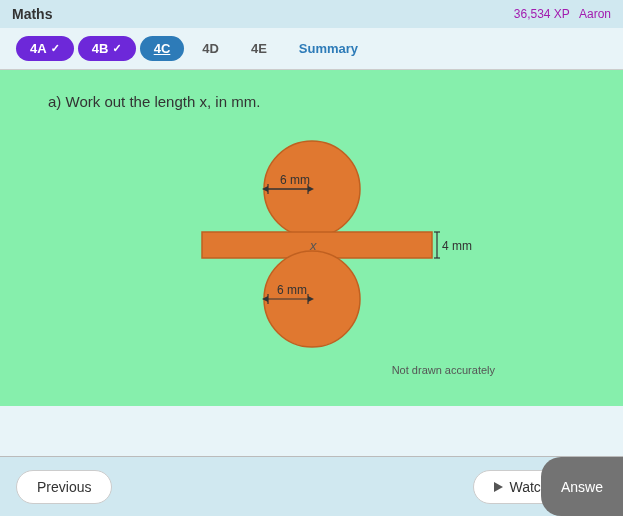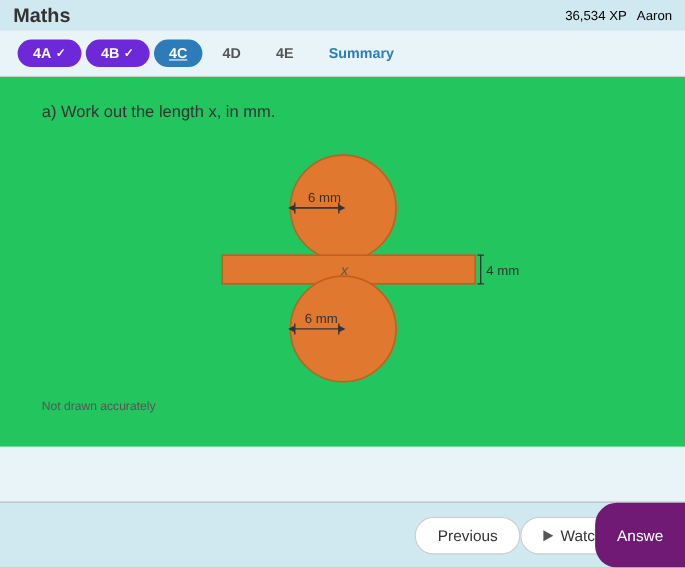--- a/index.html
+++ b/index.html
@@ -22,7 +22,7 @@
       height: 28px;
     }
     .top-bar-left {
-      font-size: 18px;
+      font-size: 14px;
       font-weight: bold;
       color: #333;
     }

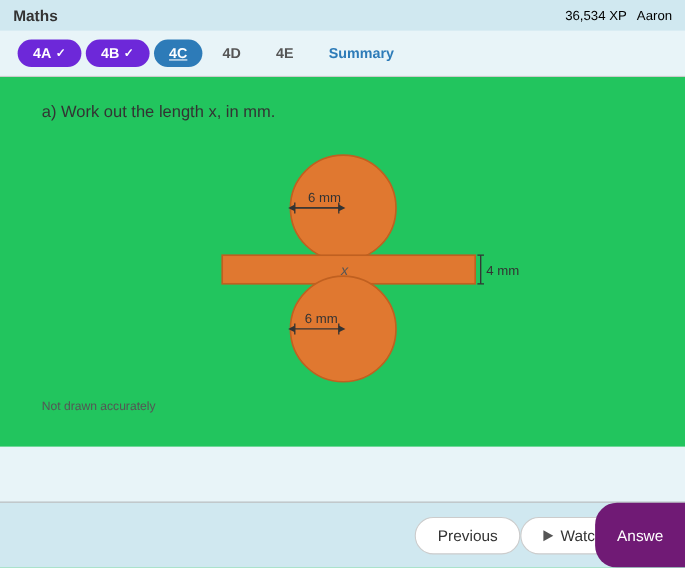--- a/index.html
+++ b/index.html
@@ -28,7 +28,7 @@
     }
     .top-bar-right {
       font-size: 12px;
-      color: #000000;
+      color: #a21caf;
     }
 
     

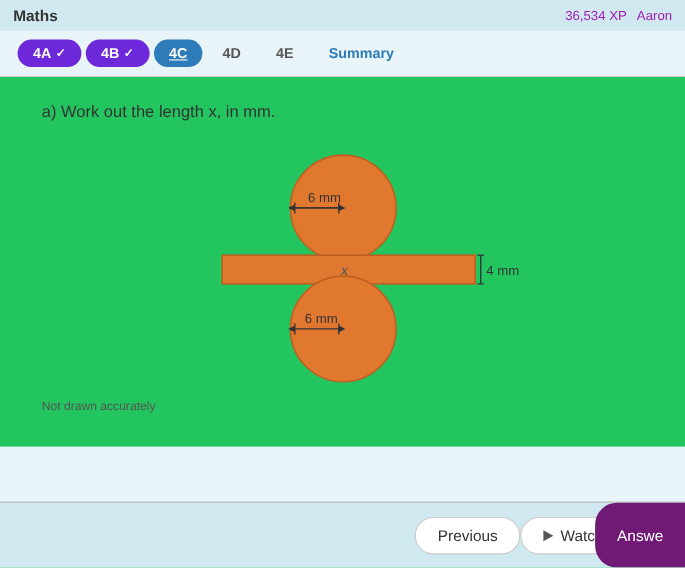--- a/index.html
+++ b/index.html
@@ -74,8 +74,8 @@
 
     
     .main-content {
-      padding: 20px 38px;
-      background: #22c55e;
+      padding: 20px 48px;
+      background: #86efac;
     }
 
     .question {

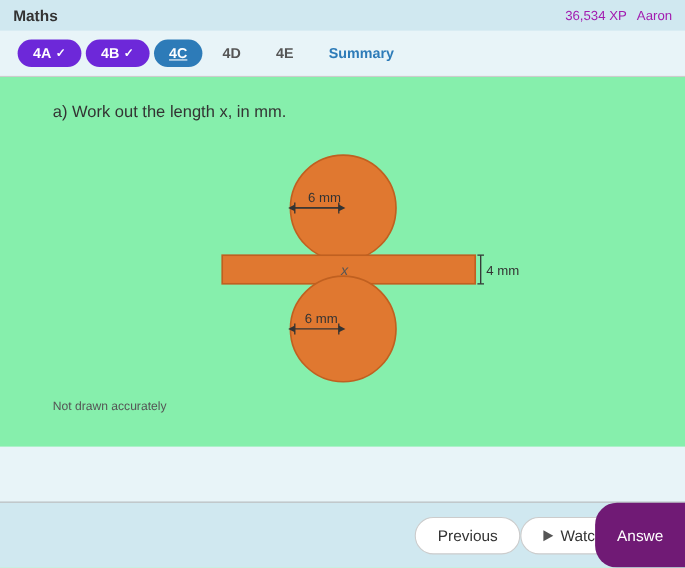--- a/index.html
+++ b/index.html
@@ -103,7 +103,7 @@
     }
 
     .not-drawn {
-      text-align: left;
+      text-align: right;
       font-size: 11px;
       color: #555;
       padding-right: 80px;

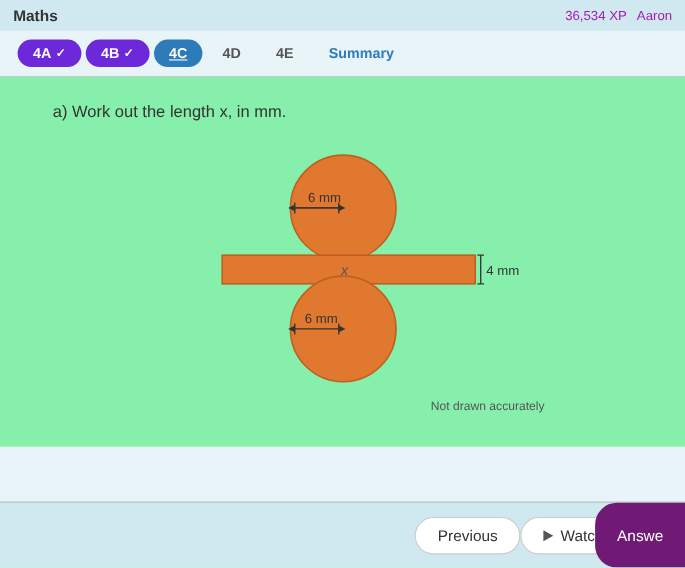--- a/index.html
+++ b/index.html
@@ -120,7 +120,7 @@
       background: #d0e8f0;
       display: flex;
       align-items: center;
-      justify-content: flex-end;
+      justify-content: space-between;
       padding: 0 16px;
       border-top: 1px solid #bbb;
     }

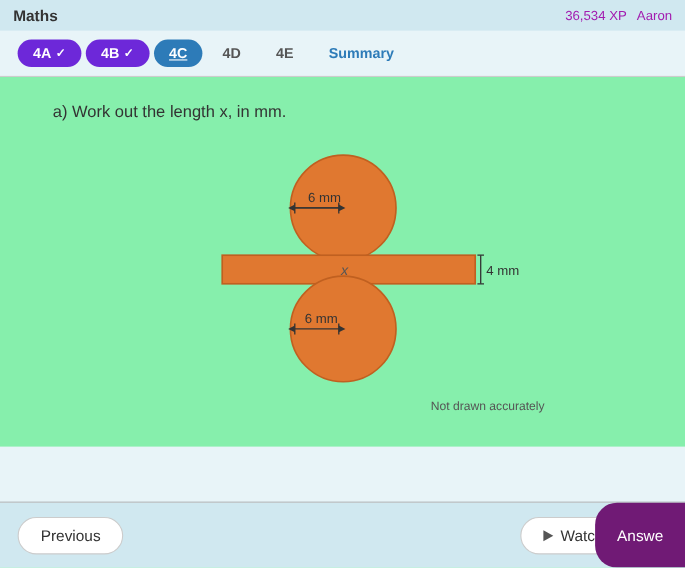--- a/index.html
+++ b/index.html
@@ -149,7 +149,7 @@
     }
 
     .btn-answer {
-      background: #701a75;
+      background: #737373;
       border: none;
       border-radius: 20px 0 0 20px;
       padding: 8px 20px;

